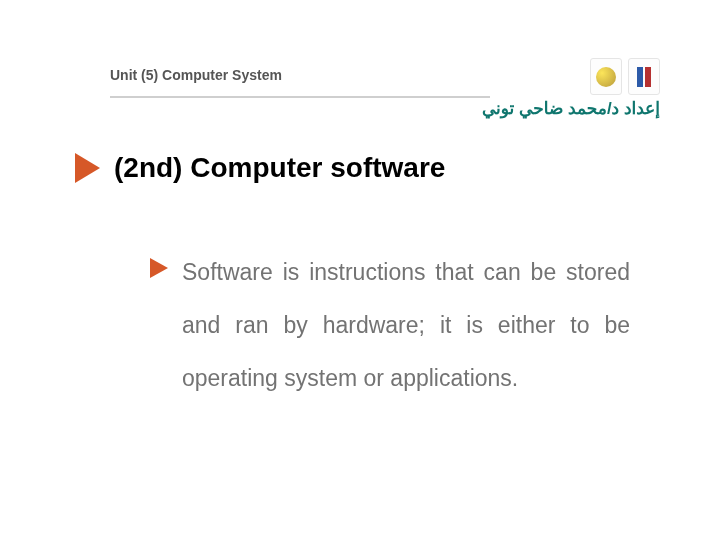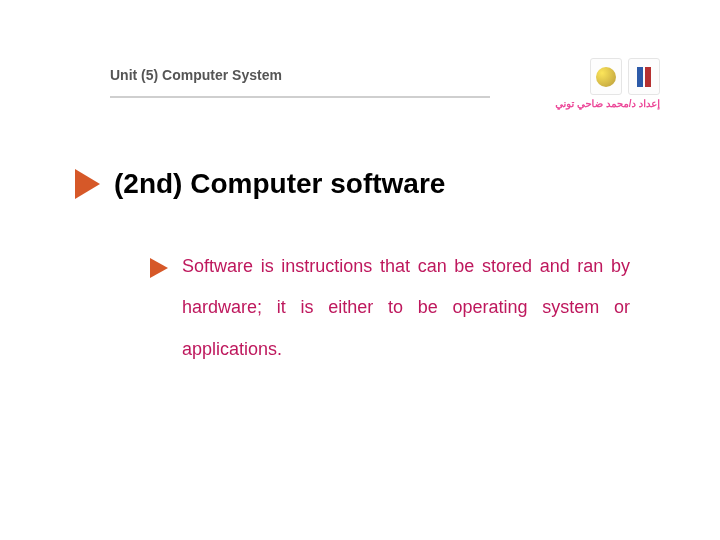--- a/index.html
+++ b/index.html
@@ -71,9 +71,9 @@
     position: absolute;
     top: 62px;
     right: 60px;
-    font-size: 10px;
+    font-size: 17px;
     font-weight: bold;
-    color: #ec4899;
+    color: #0f766e;
     direction: rtl;
     text-align: right;
   }

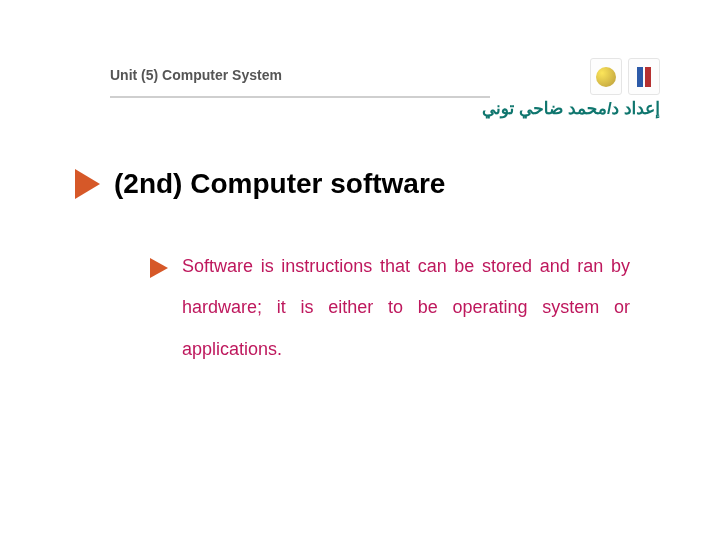--- a/index.html
+++ b/index.html
@@ -87,7 +87,7 @@
   }
   .title-row {
     position: absolute;
-    top: 132px;
+    top: 116px;
     left: 75px;
     display: flex;
     align-items: center;

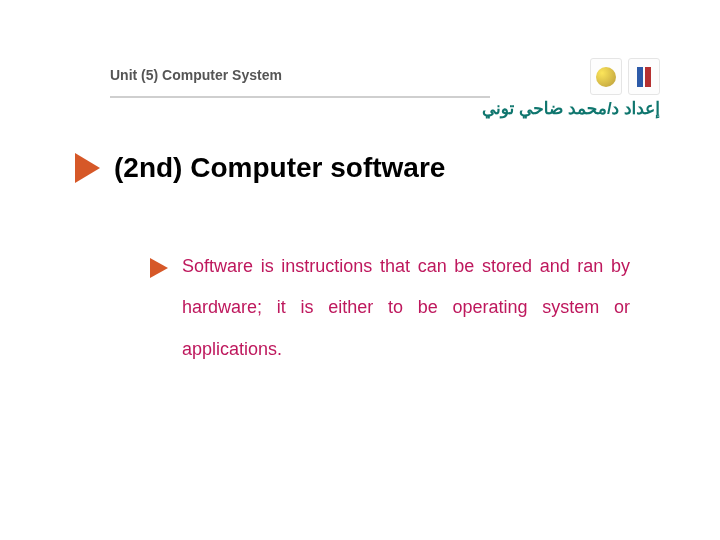--- a/index.html
+++ b/index.html
@@ -111,8 +111,8 @@
     top: 210px;
     left: 150px;
     right: 90px;
-    font-size: 18px;
-    color: #be185d;
+    font-size: 23px;
+    color: #737373;
     line-height: 2.3;
     text-align: justify;
   }

